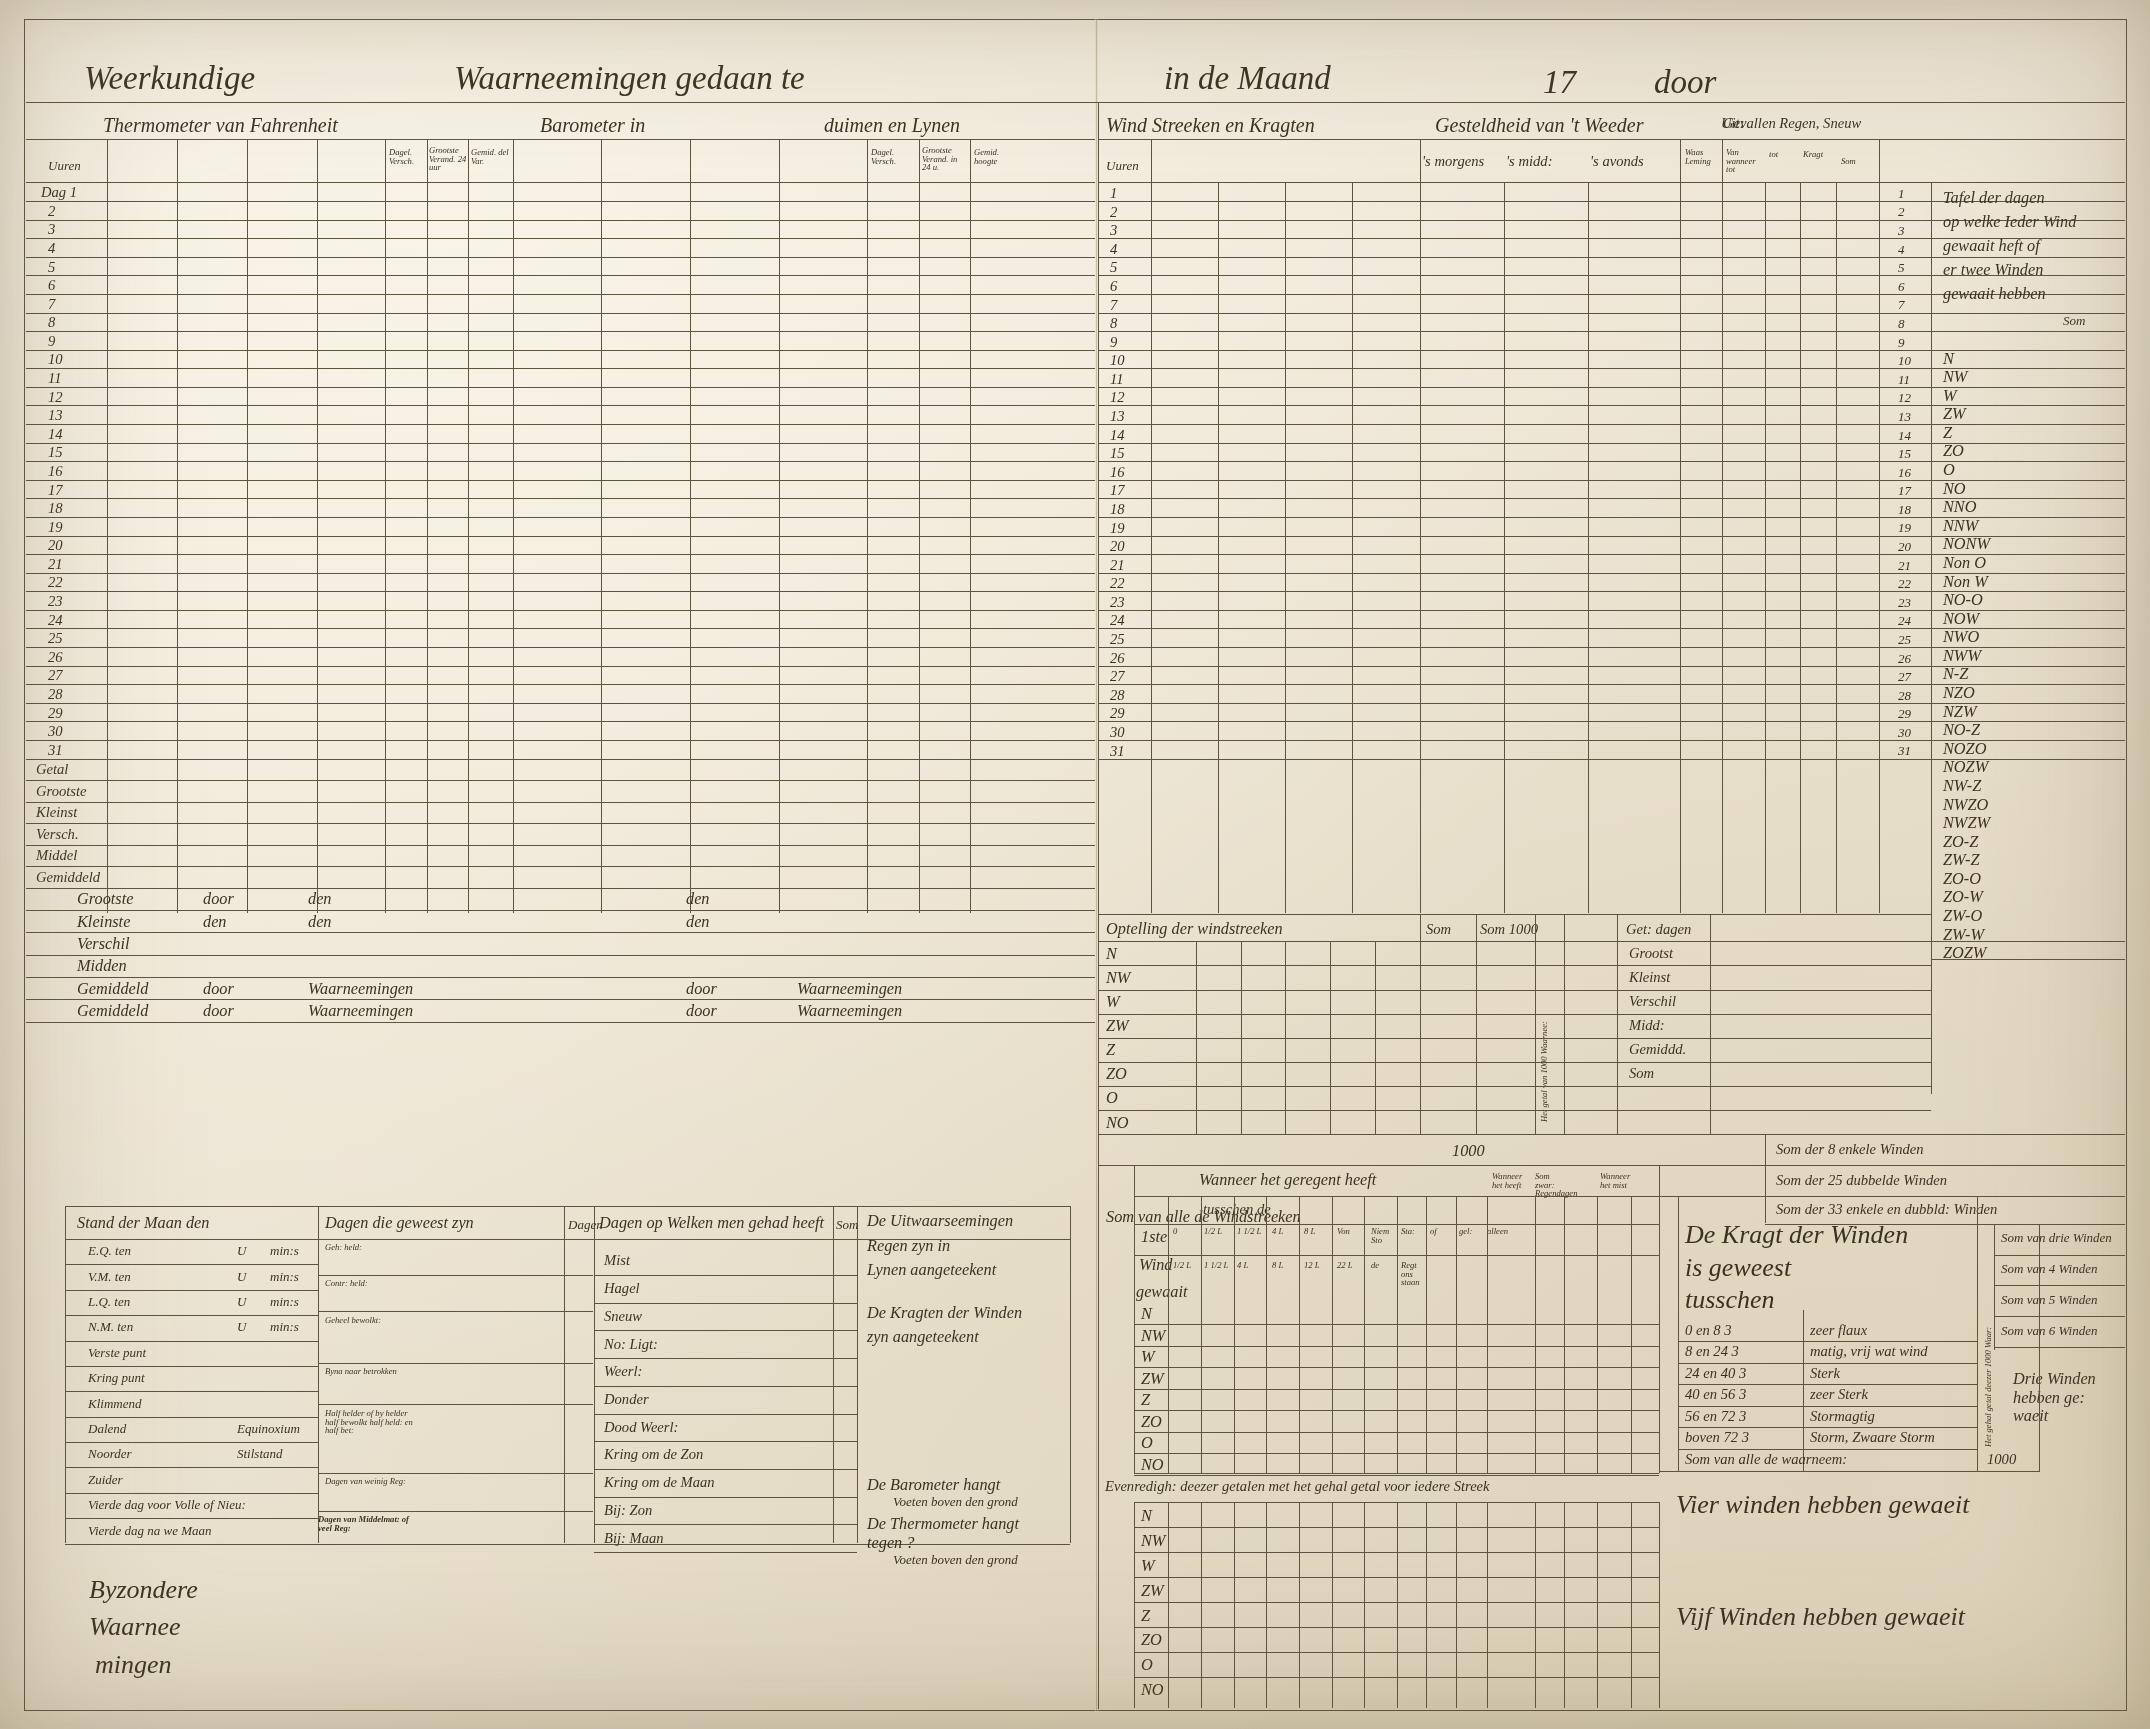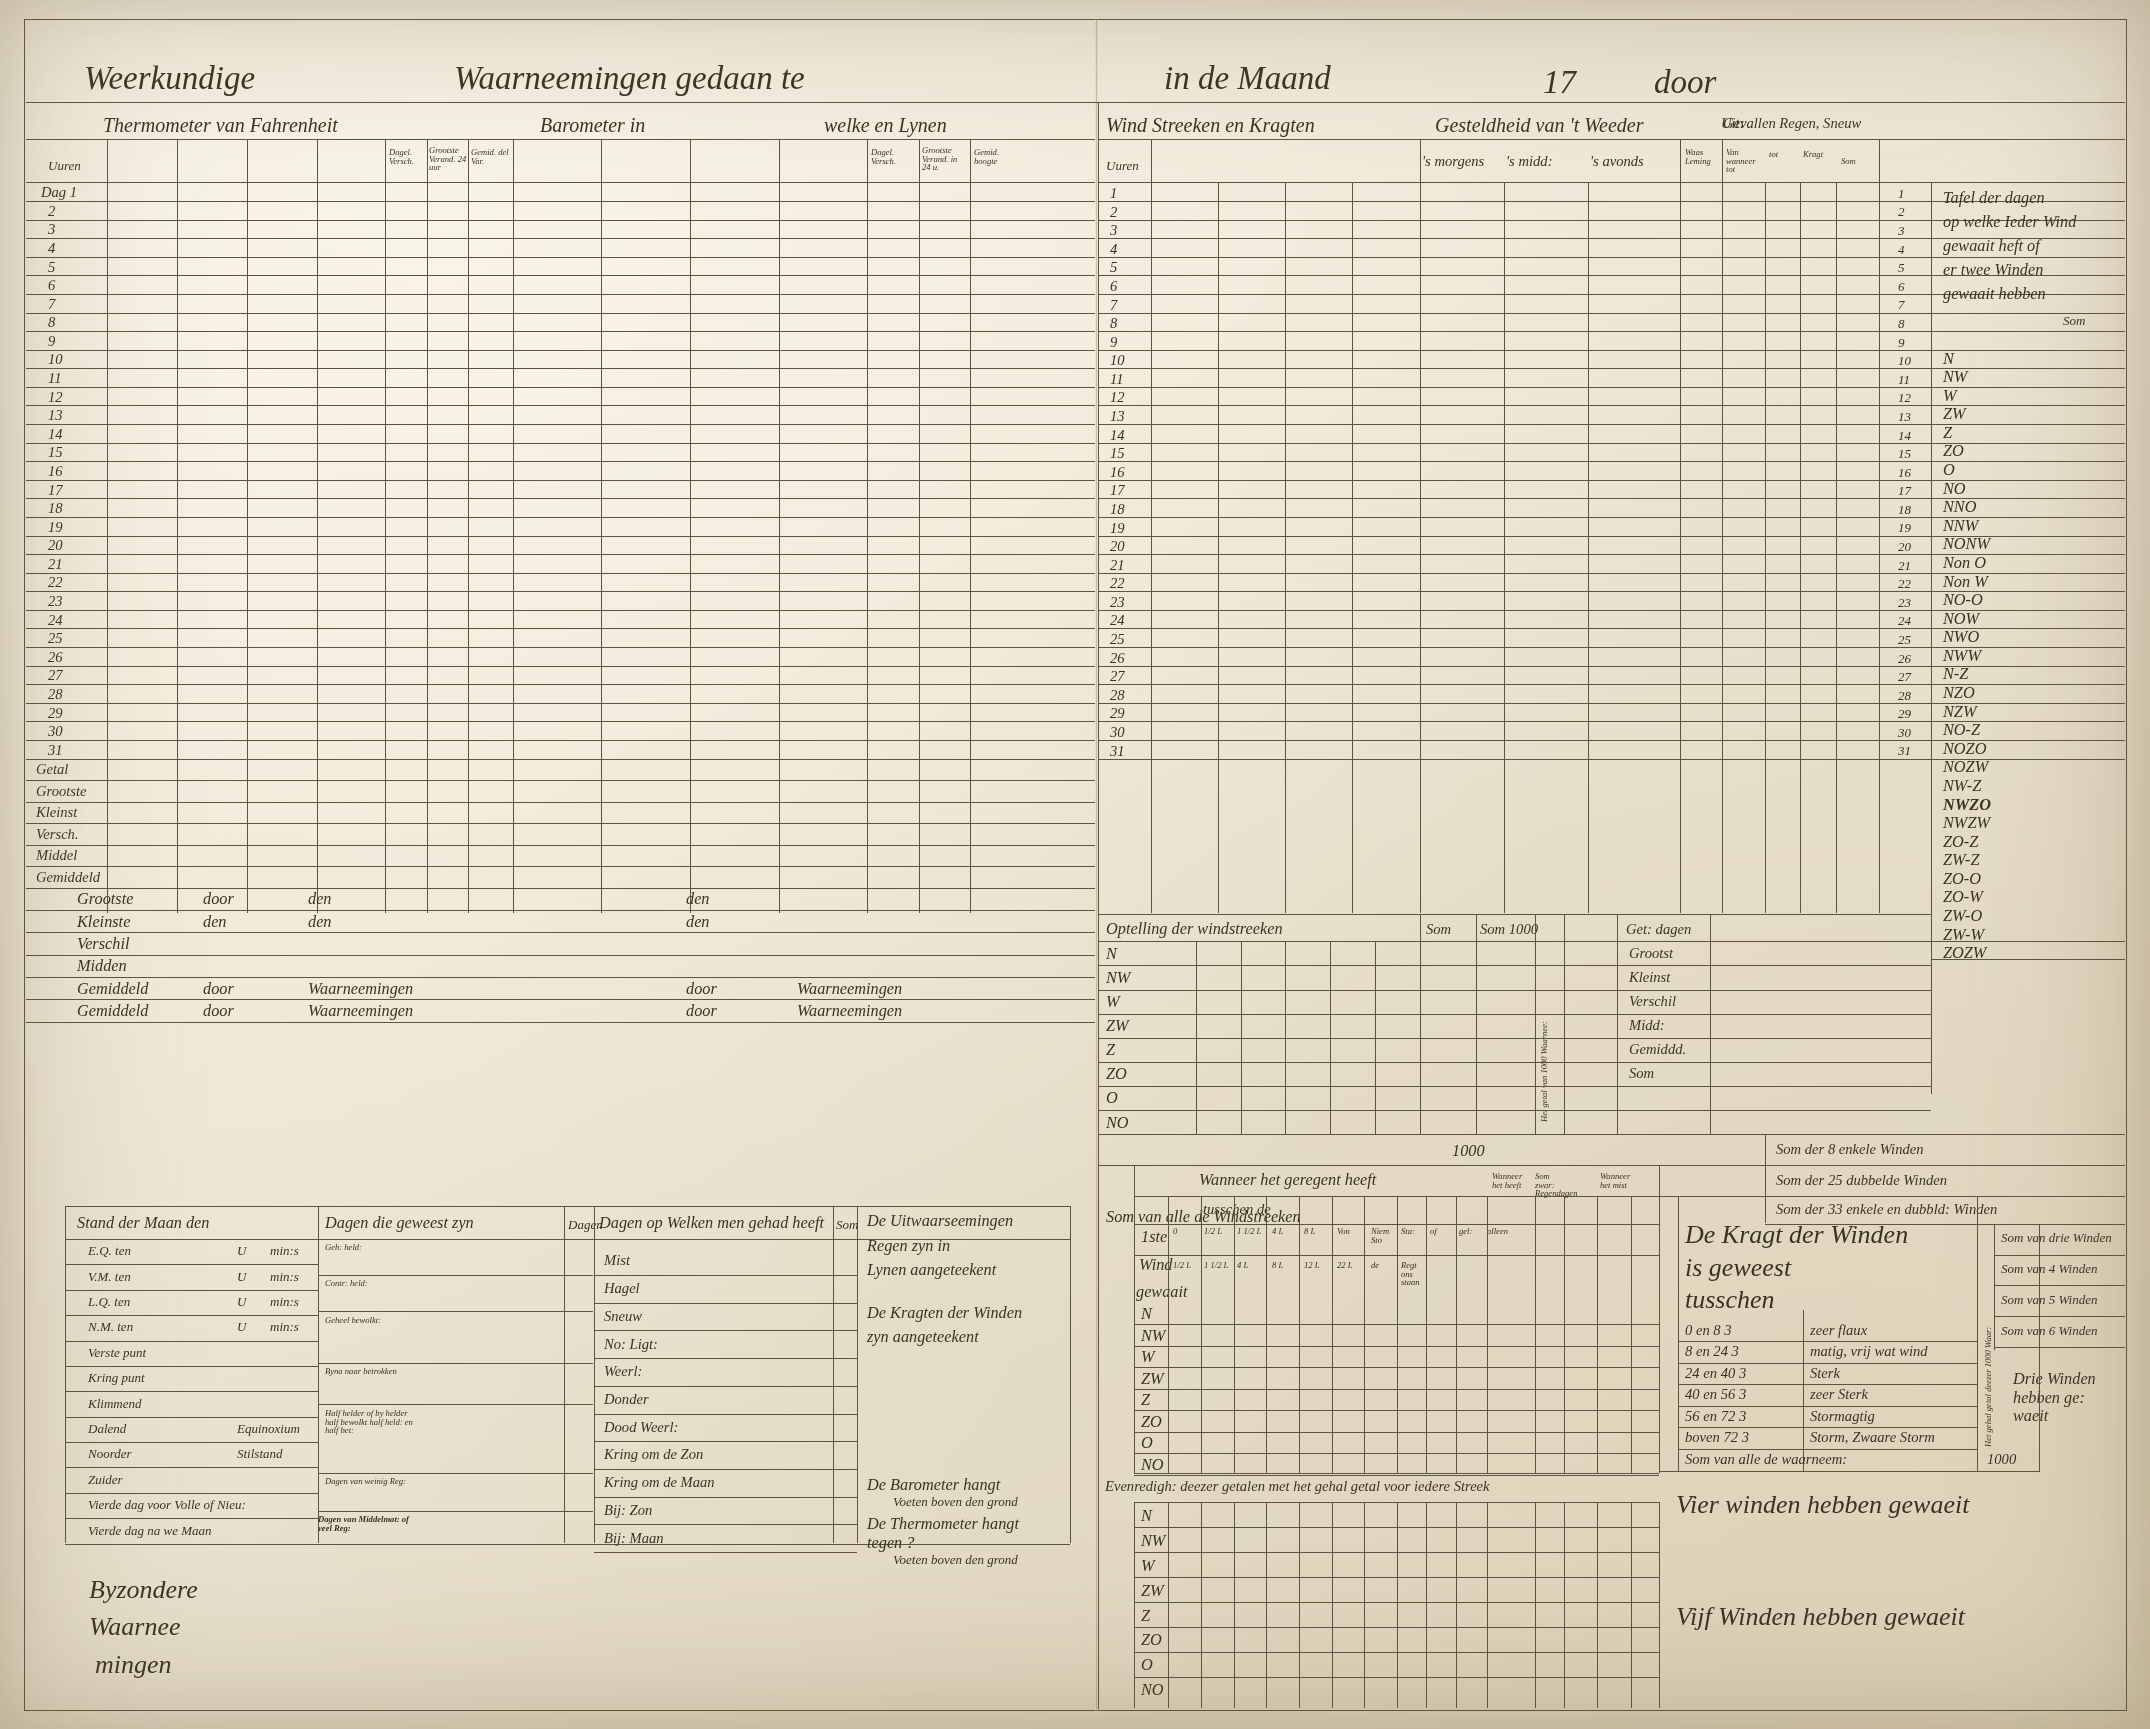--- a/index.html
+++ b/index.html
@@ -66,7 +66,7 @@
   <div class="ln hl" style="left:1.7px;top:120px;width:1069px;"></div>
   <div class="txt hand t16" style="left:79px;top:95px;">Thermometer van Fahrenheit</div>
   <div class="txt hand t16" style="left:516px;top:95px;">Barometer in</div>
-  <div class="txt hand t16" style="left:800px;top:95px;">welke en Lynen</div>
+  <div class="txt hand t16" style="left:800px;top:95px;">duimen en Lynen</div>
 
   <div class="ln vl" style="left:83px;top:120px;height:774px;"></div>
   <div class="ln vl" style="left:361px;top:120px;height:774px;"></div>

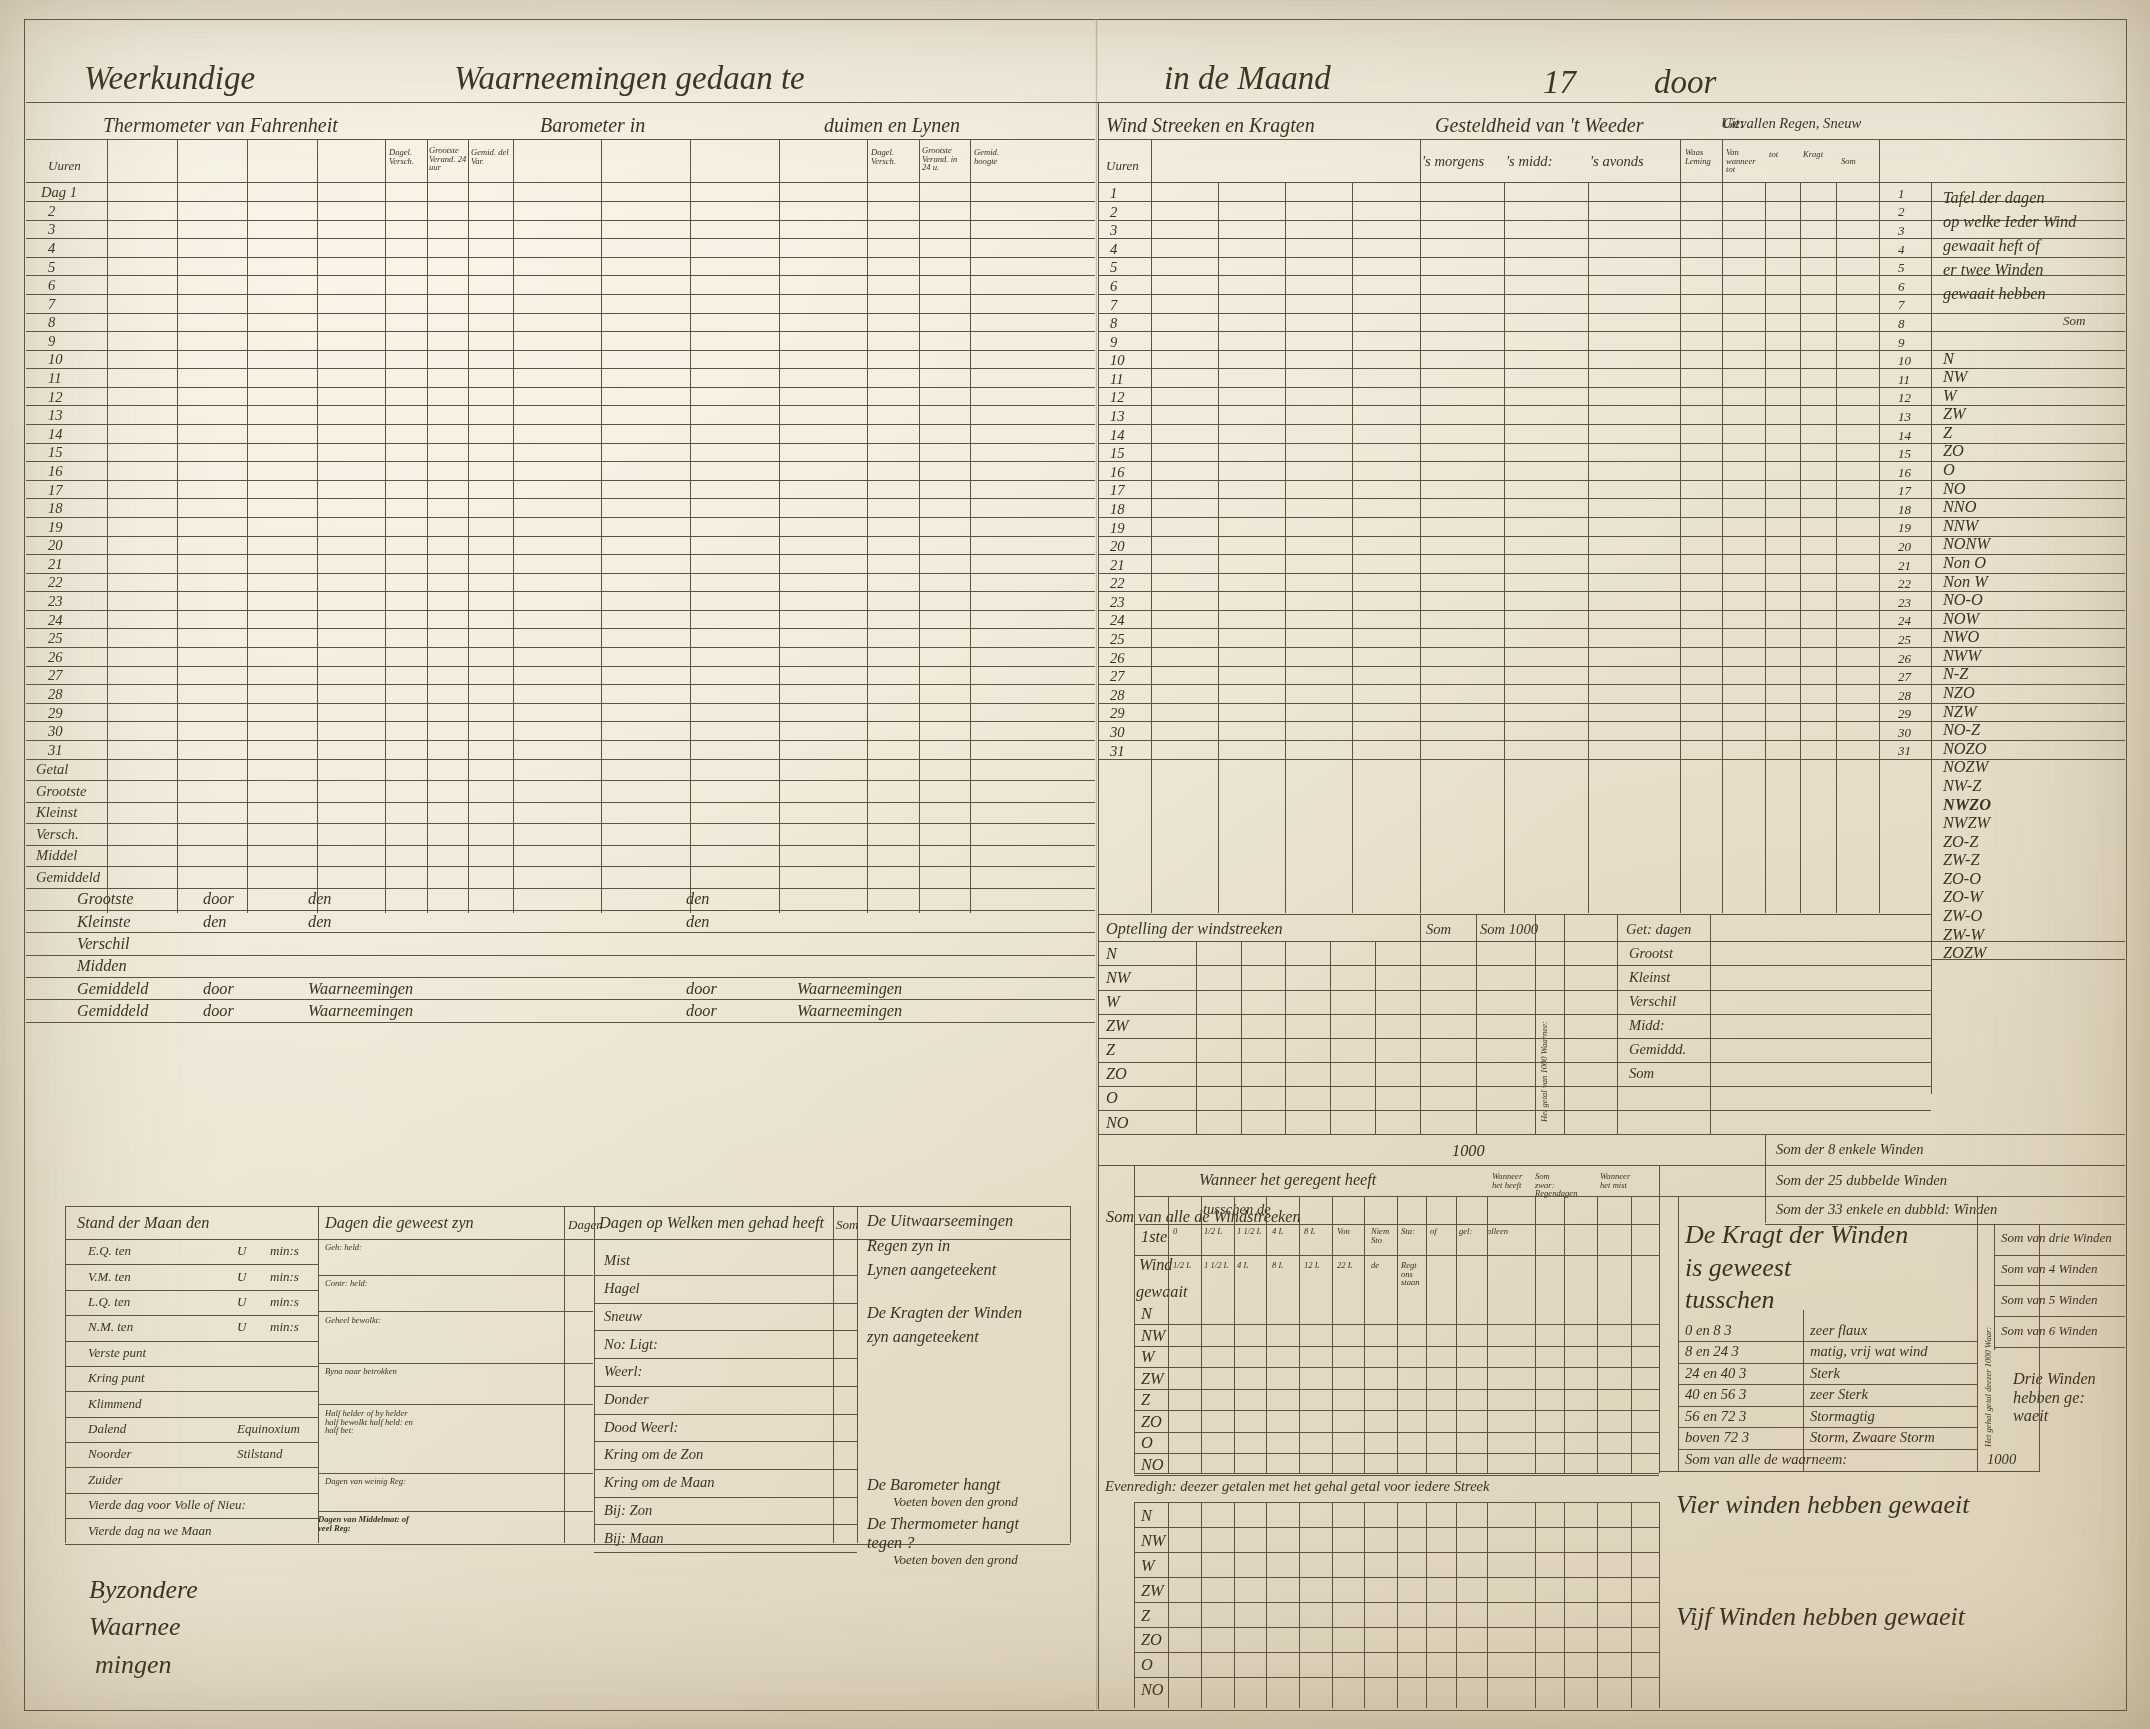--- a/index.html
+++ b/index.html
@@ -465,7 +465,7 @@
       <div class="txt hand t13" style="left:1919px;top:720px;">NOZO</div>
       <div class="txt hand t13" style="left:1919px;top:738px;">NOZW</div>
       <div class="txt hand t13" style="left:1919px;top:757px;">NW-Z</div>
-      <div class="txt hand t13" style="left:1919px;top:776px;font-weight:bold;">NWZO</div>
+      <div class="txt hand t13" style="left:1919px;top:776px;">NWZO</div>
       <div class="txt hand t13" style="left:1919px;top:794px;">NWZW</div>
       <div class="txt hand t13" style="left:1919px;top:813px;">ZO-Z</div>
       <div class="txt hand t13" style="left:1919px;top:831px;">ZW-Z</div>

